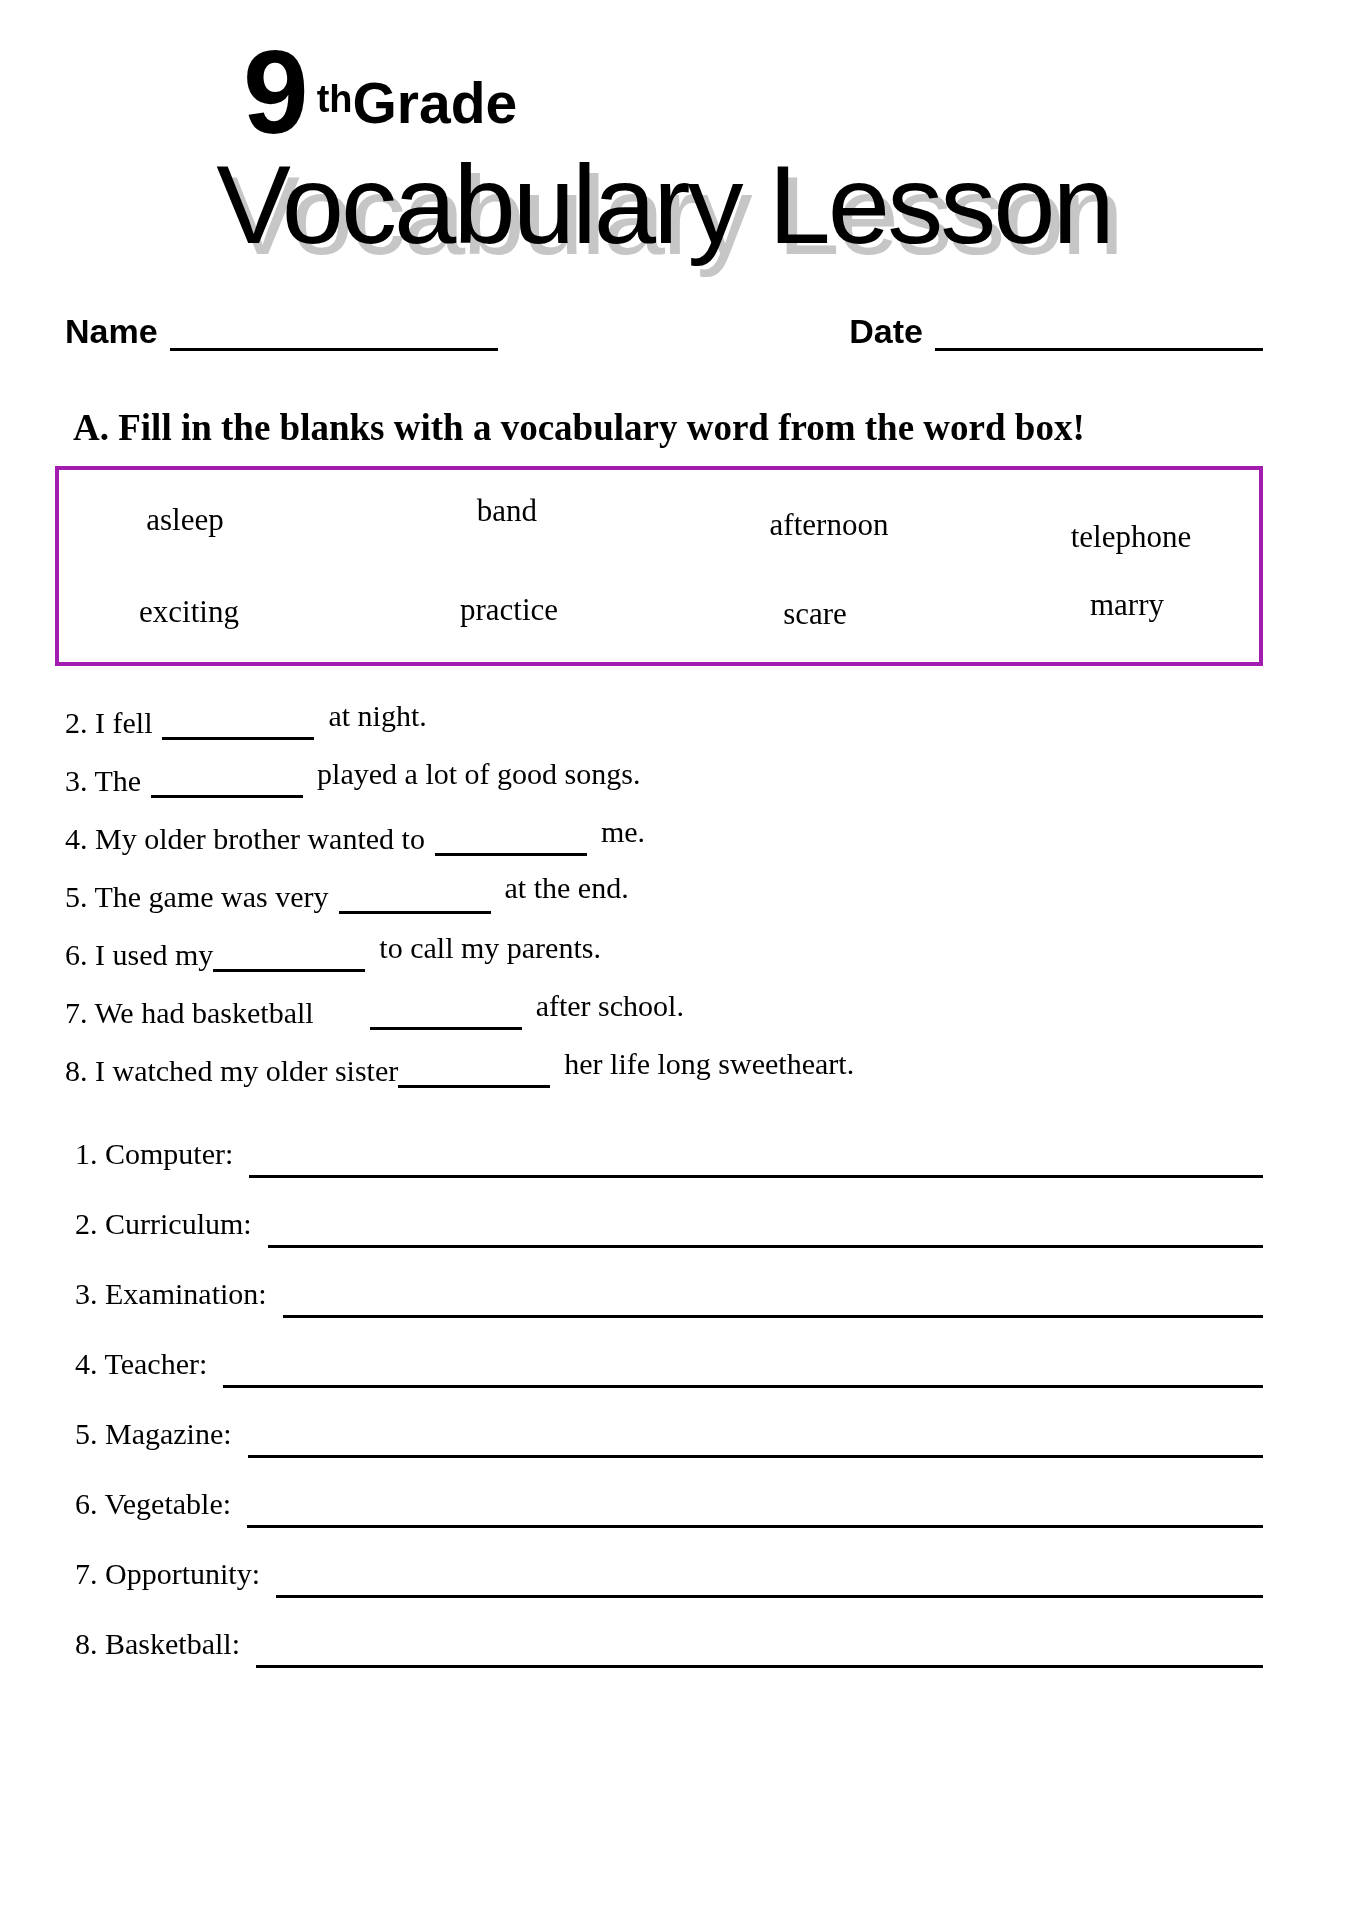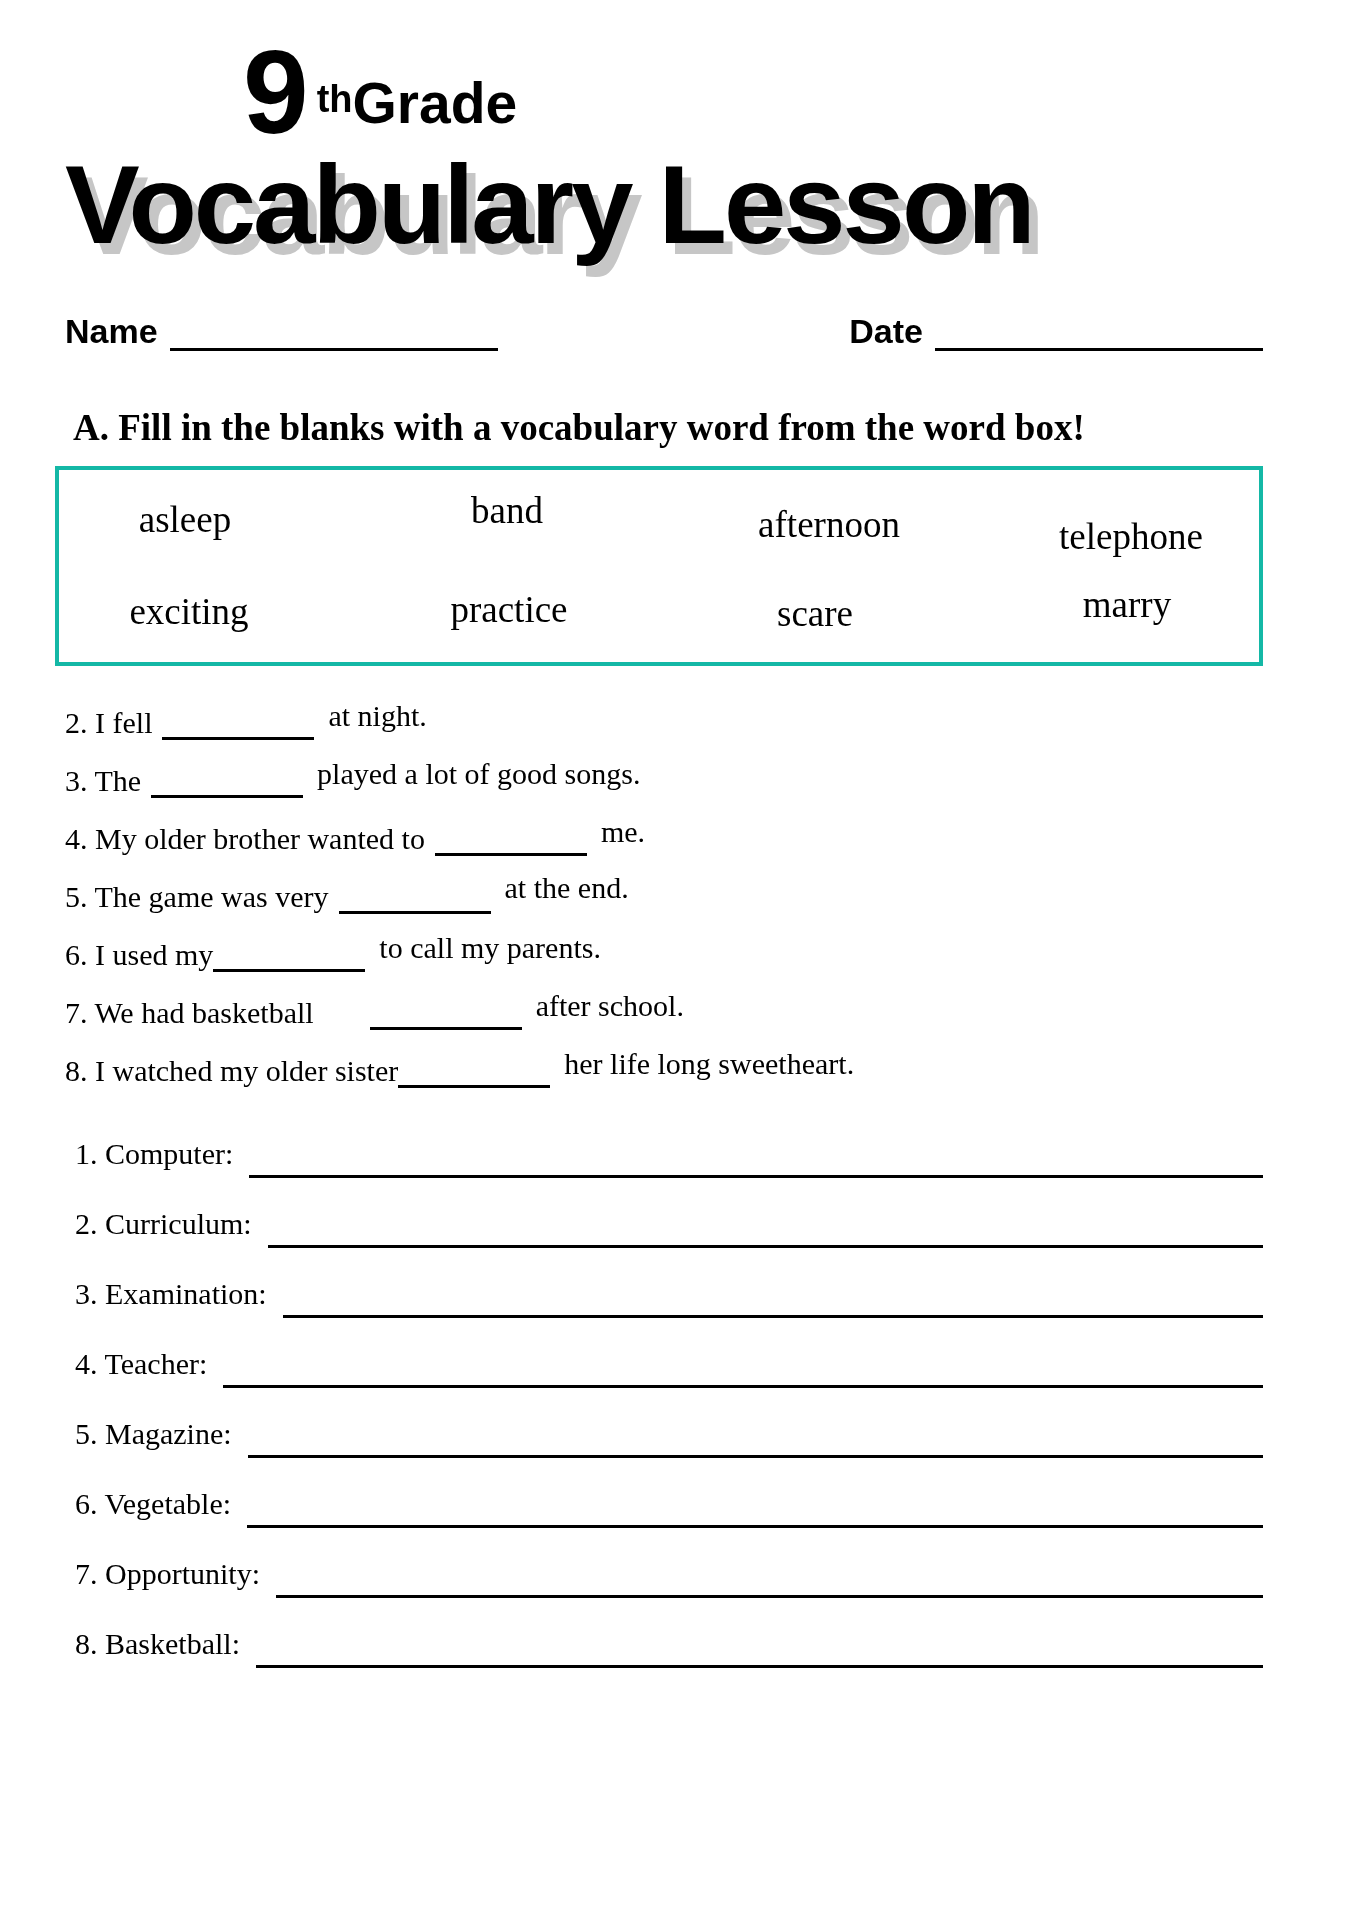--- a/index.html
+++ b/index.html
@@ -27,9 +27,9 @@
 
   .page-title {
     margin:10px 0 0 0;
-    text-align:left;
+    text-align:center;
     font-family:"Liberation Sans", sans-serif;
-    font-weight:700;
+    font-weight:400;
     font-size:112px; line-height:1.02; letter-spacing:-3px;
     white-space:nowrap;
     text-shadow:9px 11px 0 #c6c6c6;

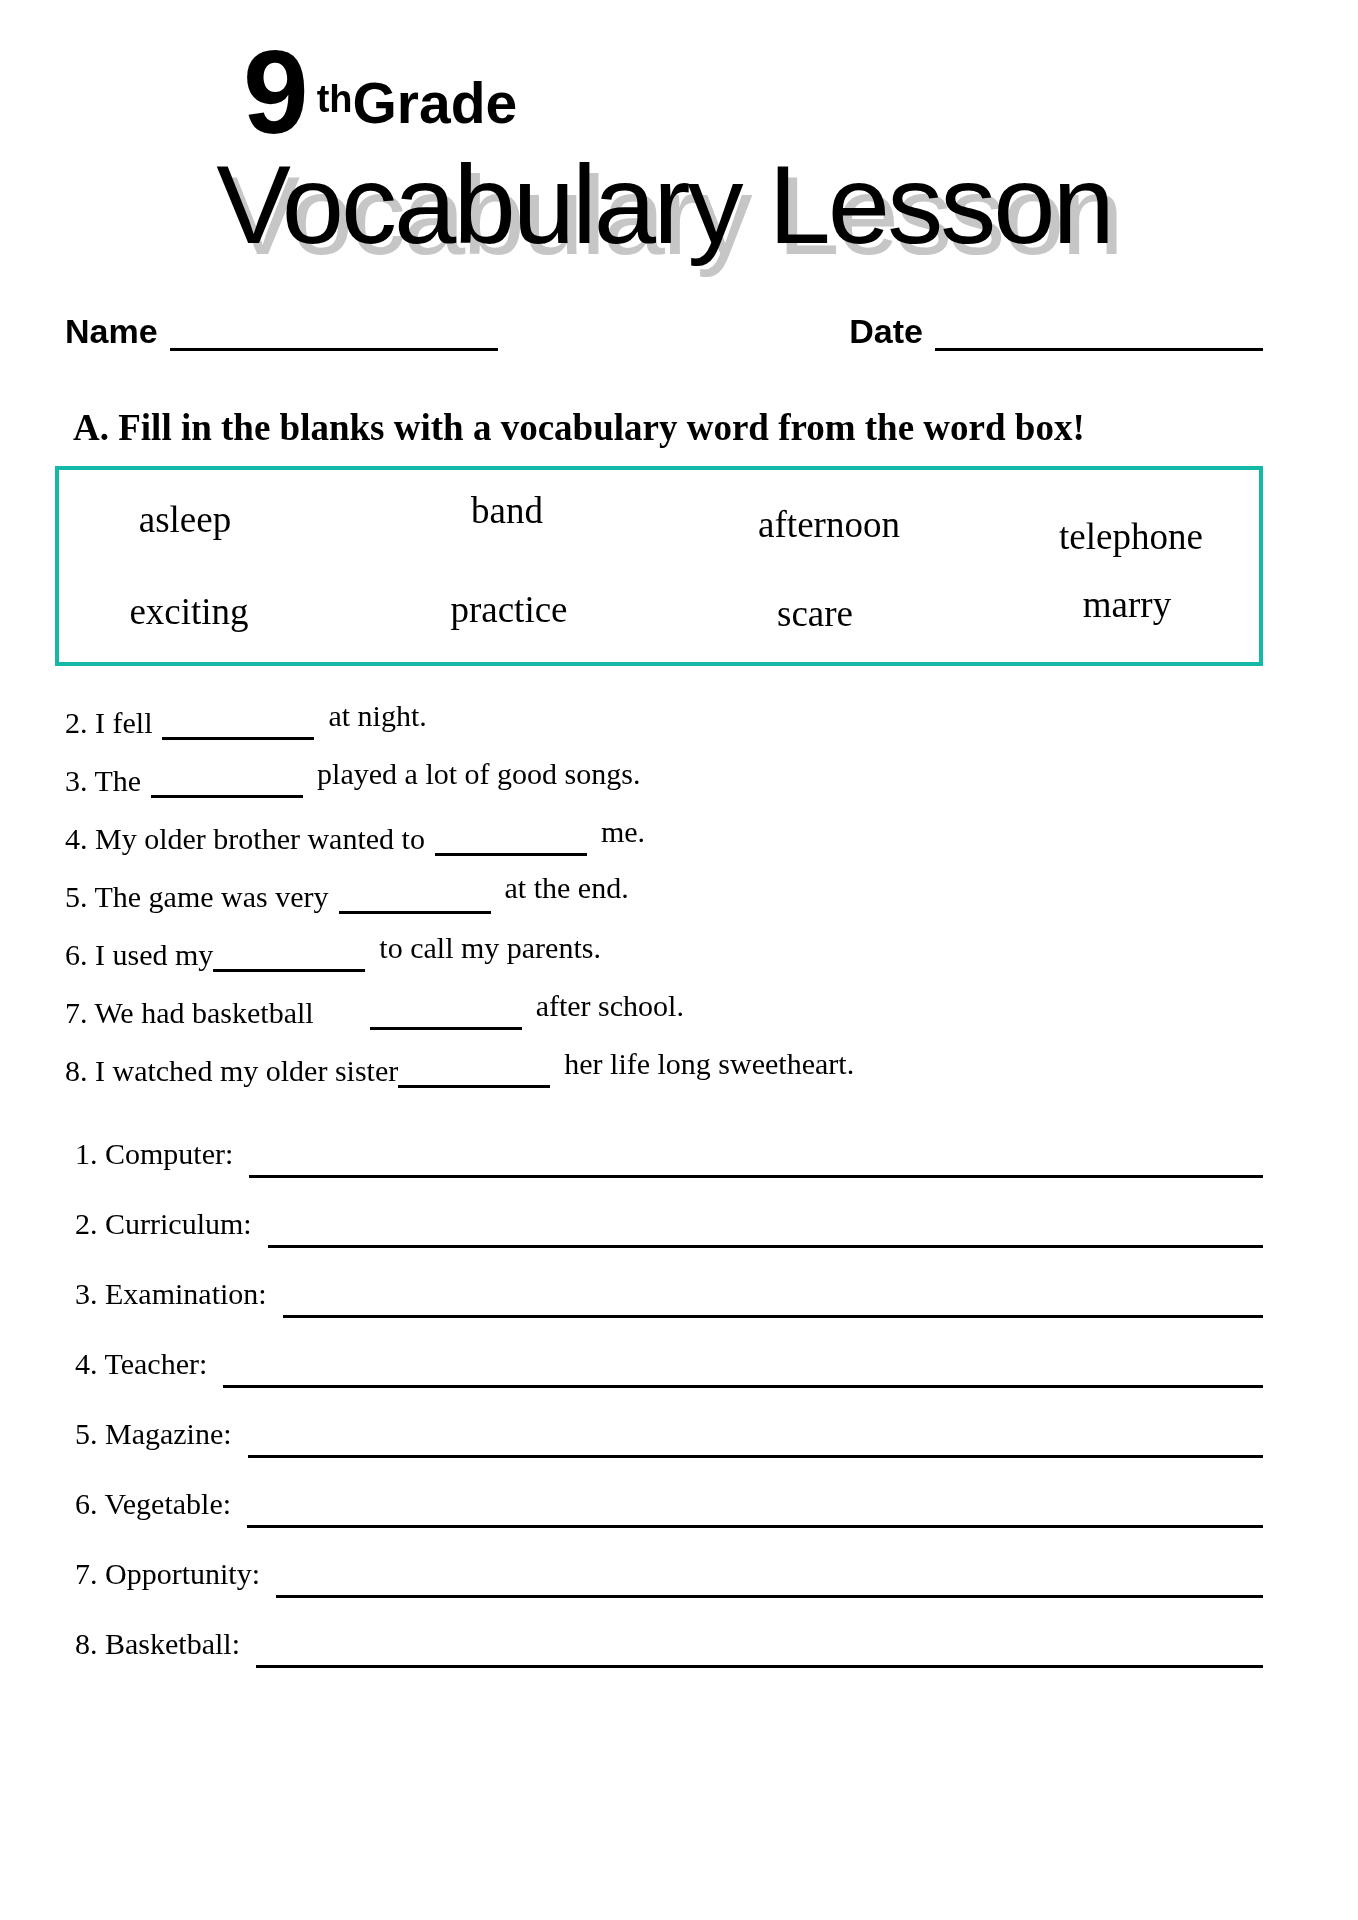--- a/index.html
+++ b/index.html
@@ -63,12 +63,12 @@
     width:calc(100% + 10px);
     box-sizing:border-box;
     height:200px;
-    border:4px solid #14b8a6;
+    border:4px solid #a21caf;
     display:grid;
     grid-template-columns:repeat(4,1fr);
     grid-template-rows:1fr 1fr;
     align-items:center; justify-items:center;
-    font-size:37px;
+    font-size:31px;
   }
   .wb-word { position:relative; }
   .wb-word:nth-child(1){ left:-24px; top:2px; }

